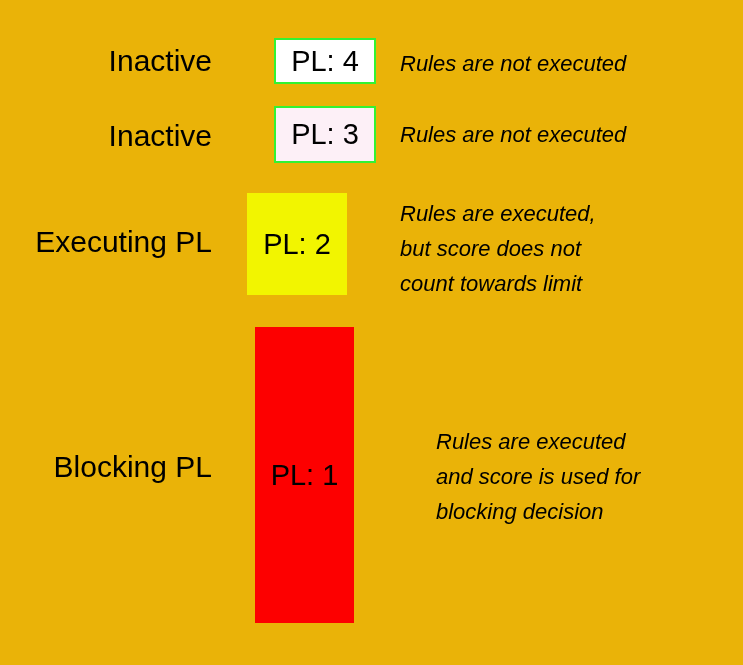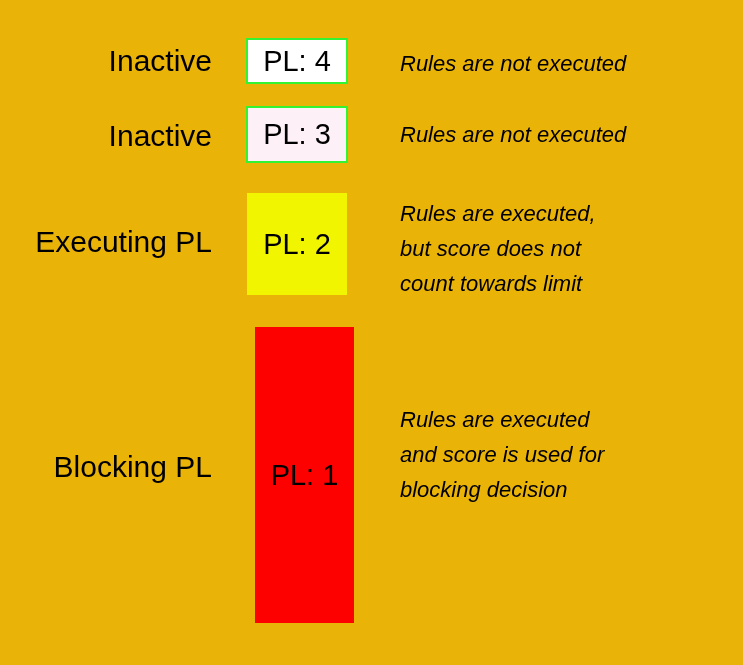--- a/index.html
+++ b/index.html
@@ -39,7 +39,7 @@
     font-size: 29px;
     color: #000000;
   }
-  .bordered { border: 2px solid #33f333; }
+  .bordered { border: 2px solid #33f333; margin-left: 28px; }
   .box-1 { left: 246px; top: 38px;  width: 102px; height: 46px; }
   .box-2 { left: 246px; top: 106px; width: 102px; height: 57px; }
   .box-3 { left: 247px; top: 193px; width: 100px; height: 102px; }

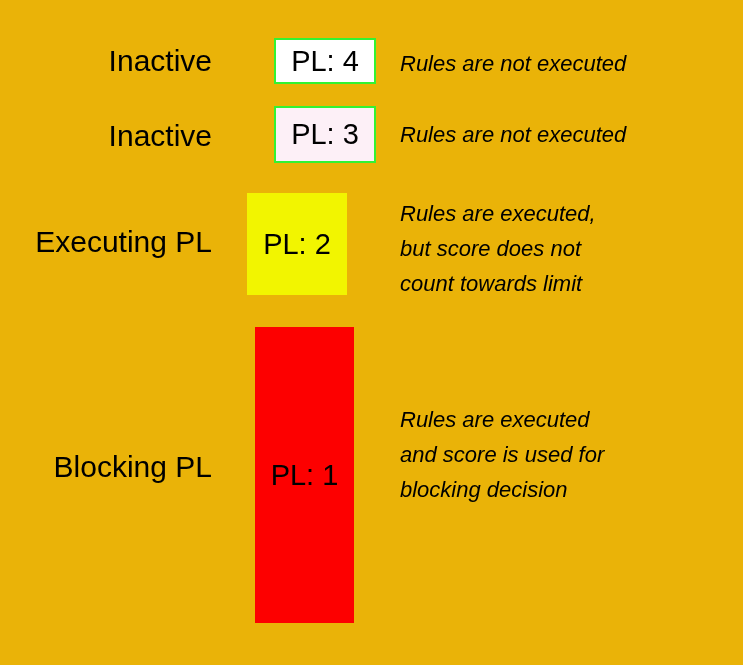--- a/index.html
+++ b/index.html
@@ -56,7 +56,7 @@
   .desc-1 { top: 46px; }
   .desc-2 { top: 117px; }
   .desc-3 { top: 196px; }
-  .desc-4 { top: 402px; }
+  .desc-4 { top: 424px; margin-left: 36px; }
   .desc div { display: block; }
 </style>
 </head>

